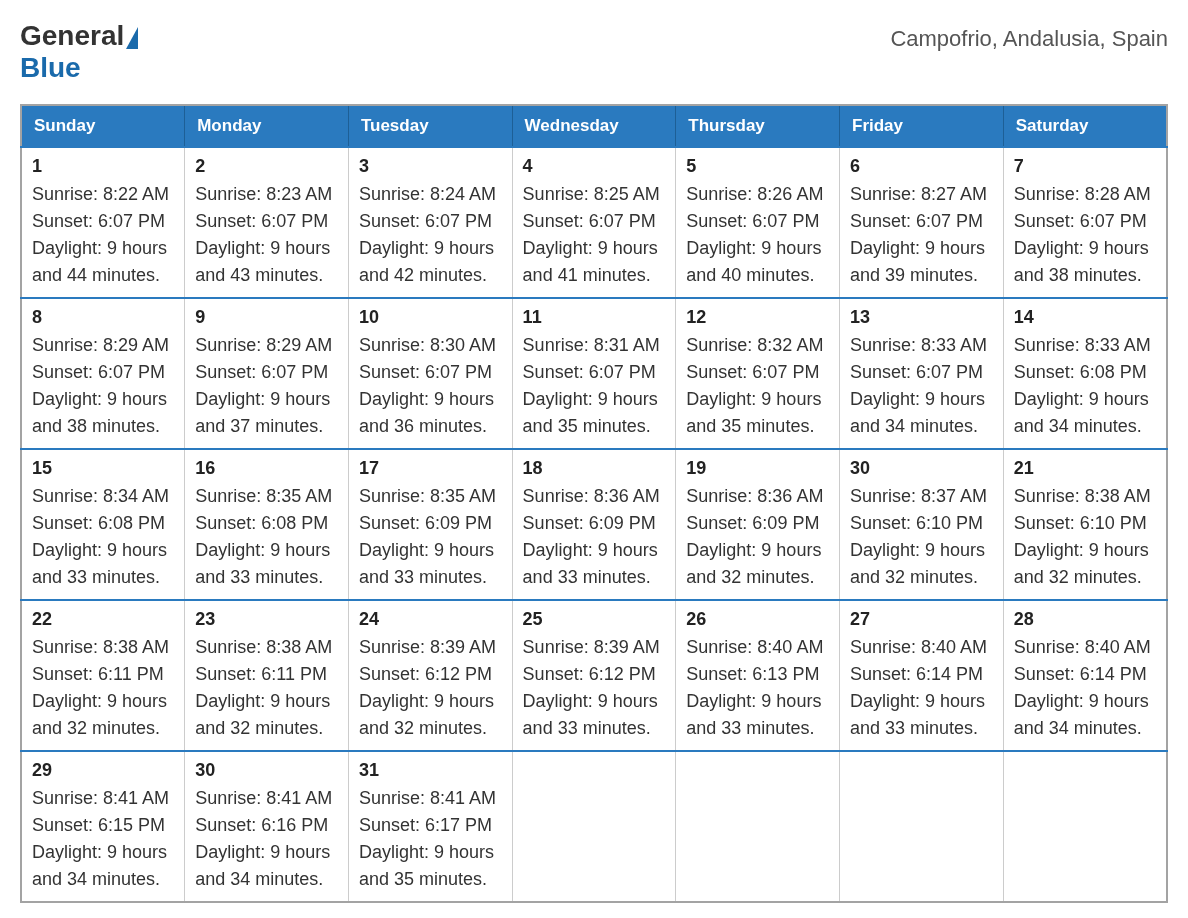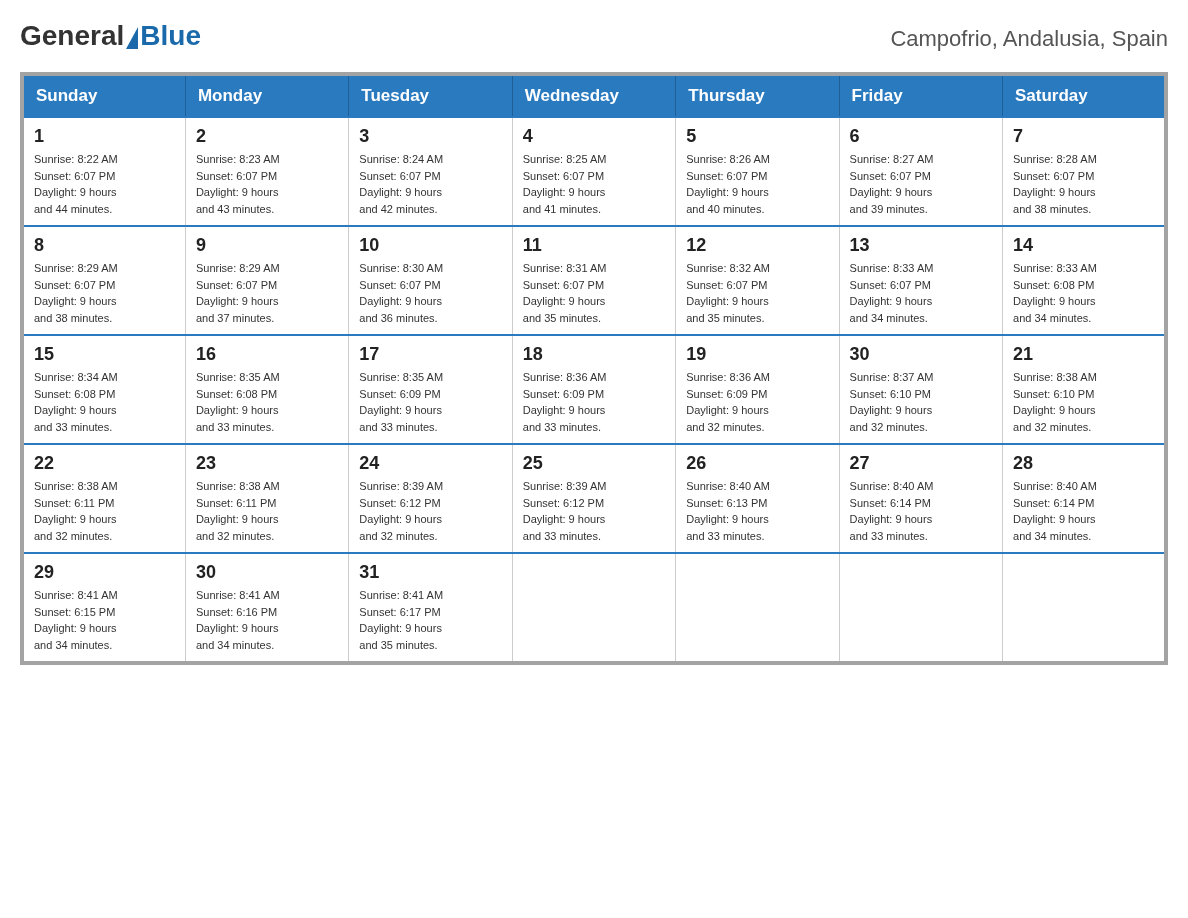--- a/index.html
+++ b/index.html
@@ -18,6 +18,7 @@
     }
     .logo-area {
       display: flex;
+      flex-direction: column;
       align-items: flex-start;
     }
     .logo-text {

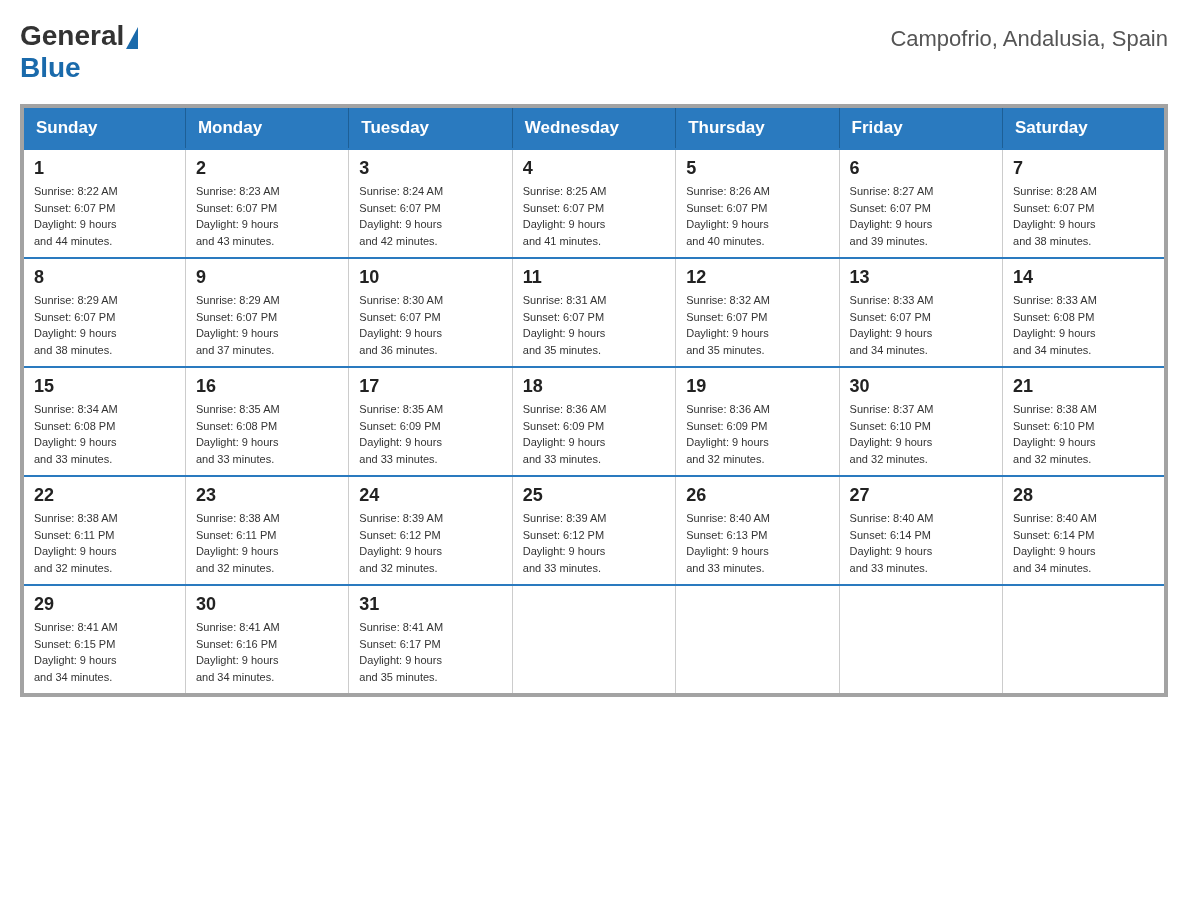--- a/index.html
+++ b/index.html
@@ -57,7 +57,7 @@
     .calendar-table {
       width: 100%;
       border-collapse: collapse;
-      border: 4px solid #a3a3a3;
+      border: 2px solid #a3a3a3;
     }
     .calendar-table th {
       background-color: #2a7abf;

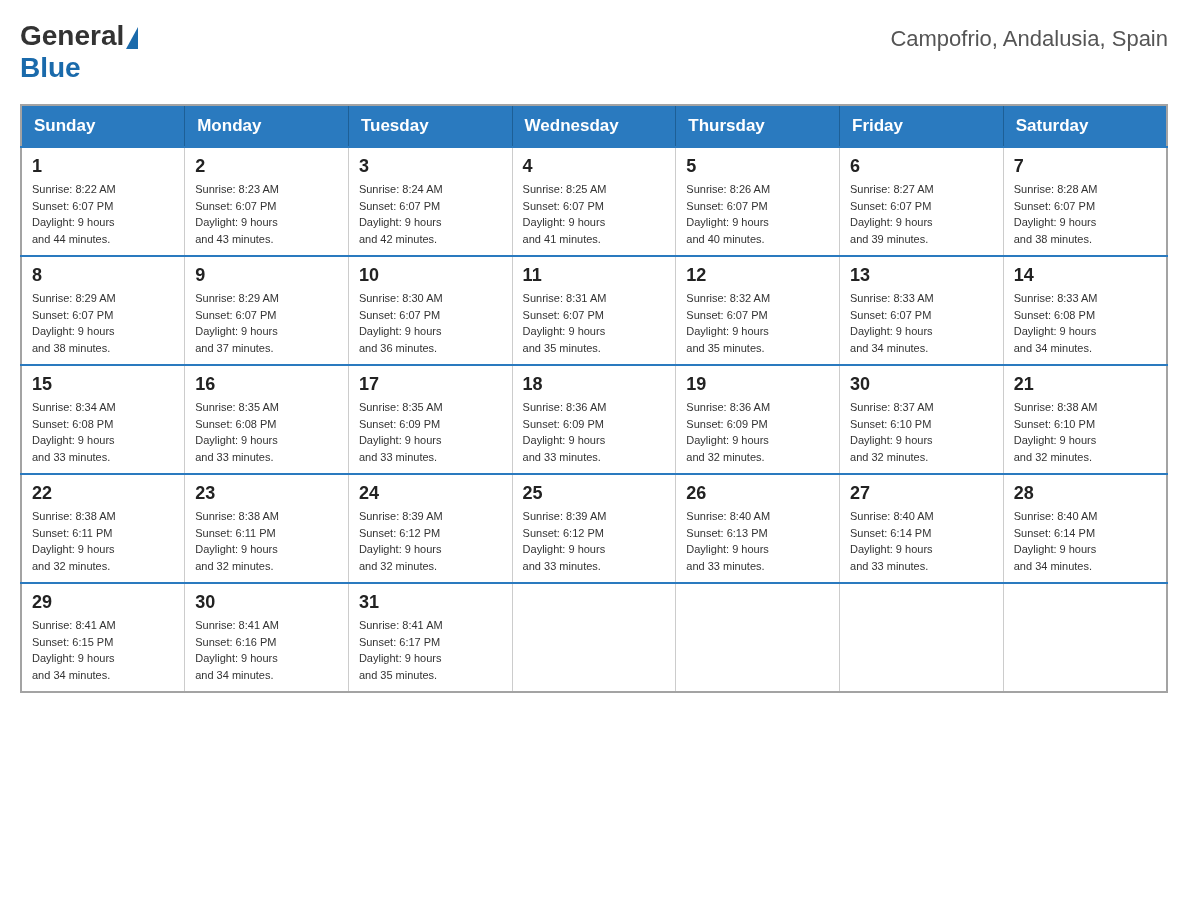--- a/index.html
+++ b/index.html
@@ -82,7 +82,7 @@
       margin-bottom: 4px;
     }
     .day-info {
-      font-size: 11px;
+      font-size: 18px;
       color: #333;
       line-height: 1.5;
     }

